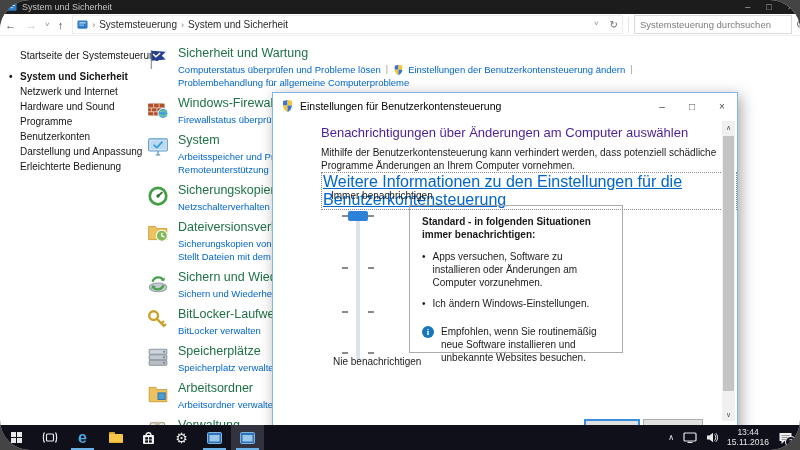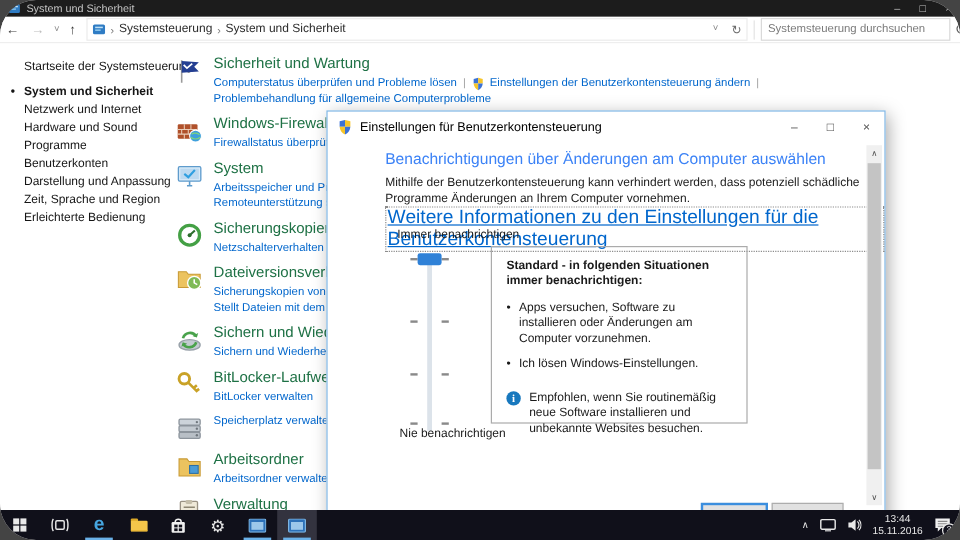--- a/index.html
+++ b/index.html
@@ -65,7 +65,7 @@
   .dlg-ctl{width:30px;display:flex;align-items:center;justify-content:center;
     color:#4c4c4c;font-size:10px;}
   .dlg-heading{position:absolute;left:48px;top:32px;font-size:13px;font-weight:normal;
-    color:#3b82f6;margin:0;}
+    color:#4c1d95;margin:0;}
   .dlg-desc{position:absolute;left:48px;top:53px;width:408px;font-size:10px;line-height:13px;color:#1b1b1b;}
   .dlg-link{position:absolute;left:48px;top:79px;font-size:16px;color:#0066cc;
     text-decoration:underline;border:1px dotted #8c8c8c;padding:0 1px;cursor:pointer;}

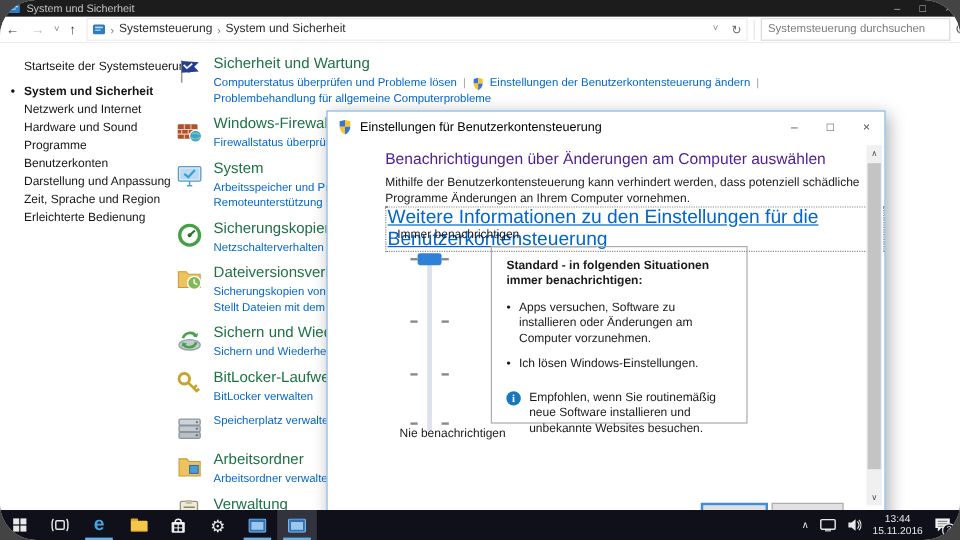--- a/index.html
+++ b/index.html
@@ -169,7 +169,6 @@
     <div class="side-item"><span>Programme</span></div>
     <div class="side-item"><span>Benutzerkonten</span></div>
     <div class="side-item"><span>Darstellung und Anpassung</span></div>
-    <div class="side-item"><span>Zeit, Sprache und Region</span></div>
     <div class="side-item"><span>Erleichterte Bedienung</span></div>
   </div>
 

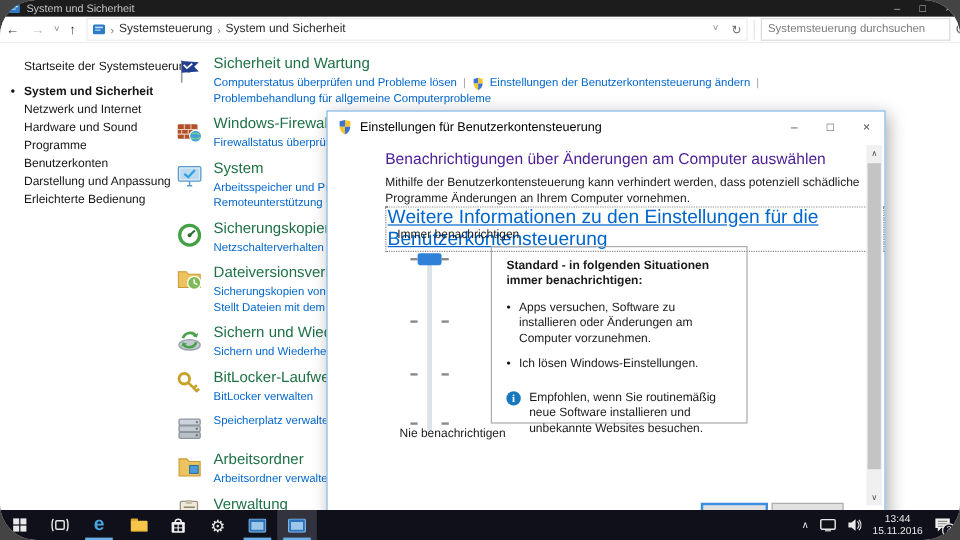--- a/index.html
+++ b/index.html
@@ -418,7 +418,7 @@
       </div>
       <div class="ip-row">
         <span>•</span>
-        <span>Ich lösen Windows-Einstellungen.</span>
+        <span>Ich ändern Windows-Einstellungen.</span>
       </div>
       <div class="ip-note">
         <span class="info-i">i</span>

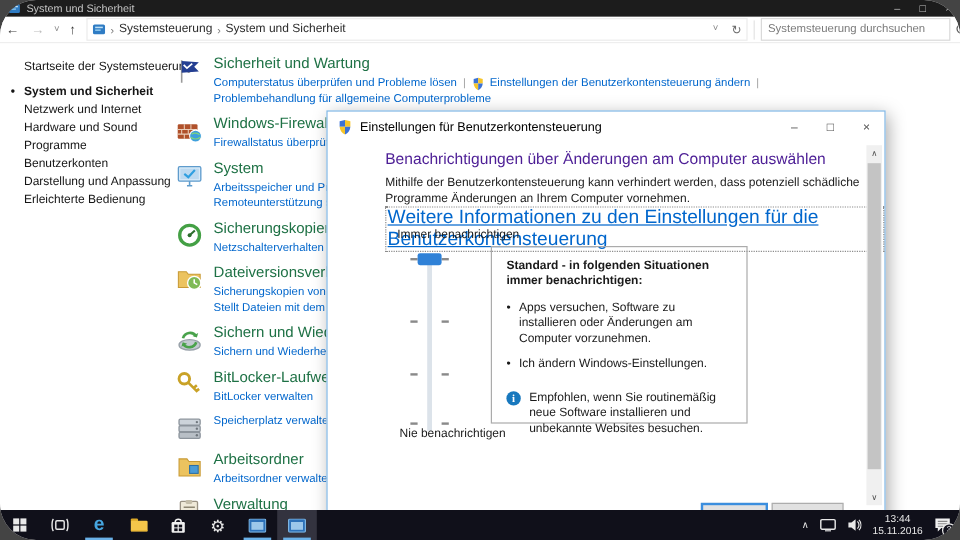--- a/index.html
+++ b/index.html
@@ -323,6 +323,7 @@
           </svg>
         </span>
       <div class="cp-text">
+        <div class="cp-title">Speicherplätze</div>
         <div class="cp-links">
             <span class="cp-link">Speicherplatz verwalten</span>
           </div>

